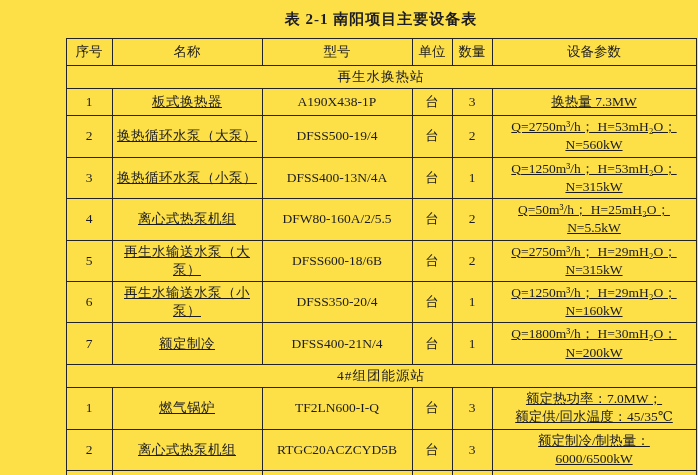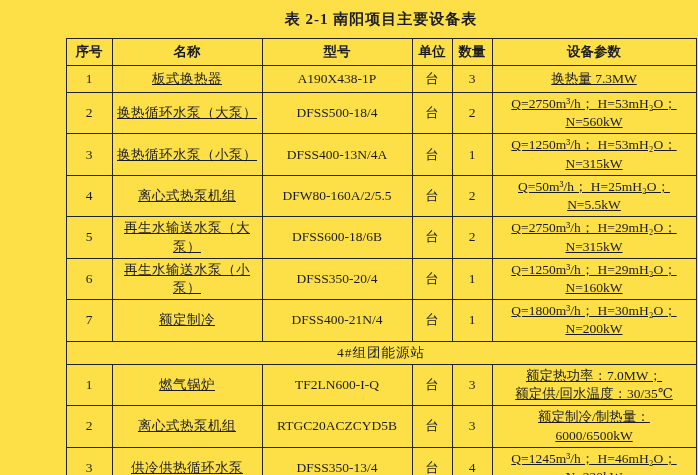--- a/index.html
+++ b/index.html
@@ -41,7 +41,7 @@
     overflow: hidden;
   }
   table.equip thead th {
-    font-weight: bold;
+    font-weight: normal;
     height: 22px;
   }
   tr.section-row td {

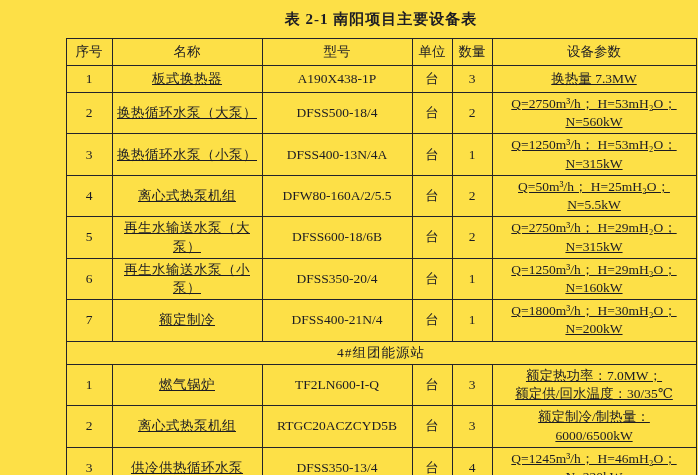--- a/index.html
+++ b/index.html
@@ -90,6 +90,9 @@
       </tr>
     </thead>
     <tbody id="table-body">
+        <tr class="section-row">
+          <td colspan="6">再生水换热站</td>
+        </tr>
         <tr class="data-row">
           <td class="cell-no">1</td>
           <td class="cell-name">板式换热器</td>

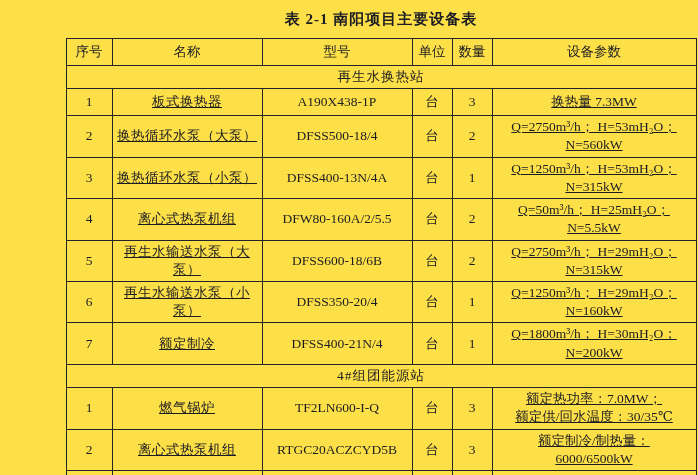--- a/index.html
+++ b/index.html
@@ -104,7 +104,7 @@
         <tr class="data-row">
           <td class="cell-no">2</td>
           <td class="cell-name">换热循环水泵（大泵）</td>
-          <td class="cell-model">DFSS500-18/4</td>
+          <td class="cell-model">DFSS500-19/4</td>
           <td class="cell-unit">台</td>
           <td class="cell-qty">2</td>
           <td class="cell-params">Q=2750m³/h； H=53mH₂O；

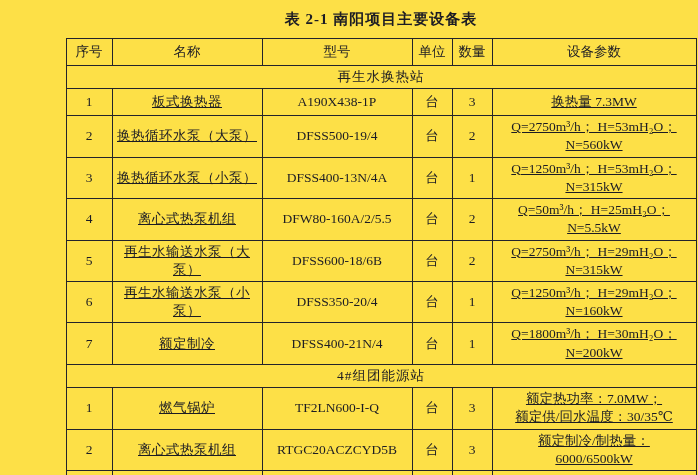--- a/index.html
+++ b/index.html
@@ -165,7 +165,7 @@
           <td class="cell-unit">台</td>
           <td class="cell-qty">3</td>
           <td class="cell-params">额定热功率：7.0MW；
-额定供/回水温度：30/35℃</td>
+额定供/回水温度：45/35℃</td>
         </tr>
         <tr class="data-row">
           <td class="cell-no">2</td>

